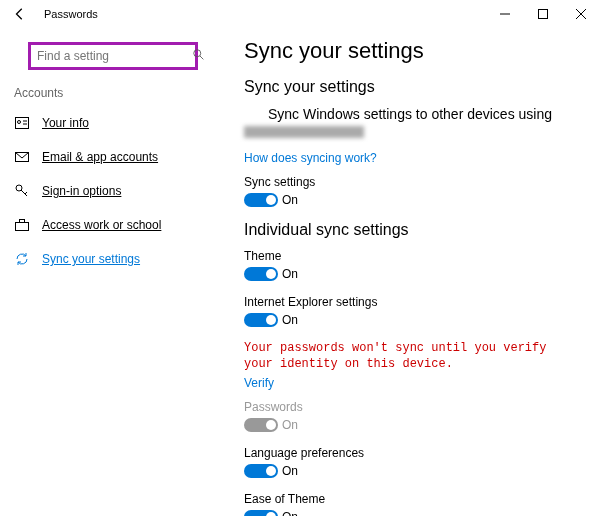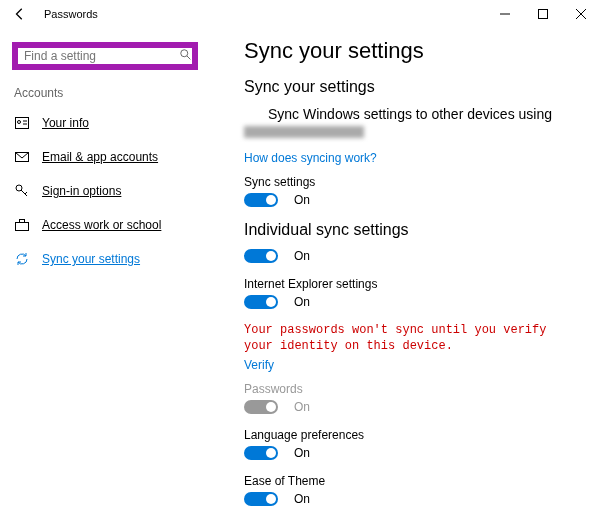--- a/index.html
+++ b/index.html
@@ -15,7 +15,7 @@
 
 .sidebar { width: 210px; padding: 8px 0 0 0; }
 .home { display: flex; align-items: center; height: 36px; padding: 0 14px; gap: 10px; font-size: 13px; }
-.search { margin: 6px 12px 8px 12px; height: 28px; border: 6px solid #a21caf; display: flex; align-items: center; padding: 0 6px; justify-content: space-between; }
+.search { margin: 6px 12px 8px 28px; height: 28px; border: 3px solid #a21caf; display: flex; align-items: center; padding: 0 6px; justify-content: space-between; }
 .search input { border: none; outline: none; font-size: 12px; flex: 1; color: #666; }
 .cat { padding: 8px 14px 6px 14px; color: #666; font-size: 12px; }
 .nav-item { display: flex; align-items: center; height: 34px; padding: 0 14px; gap: 12px; font-size: 12px; cursor: pointer; text-decoration: underline; }

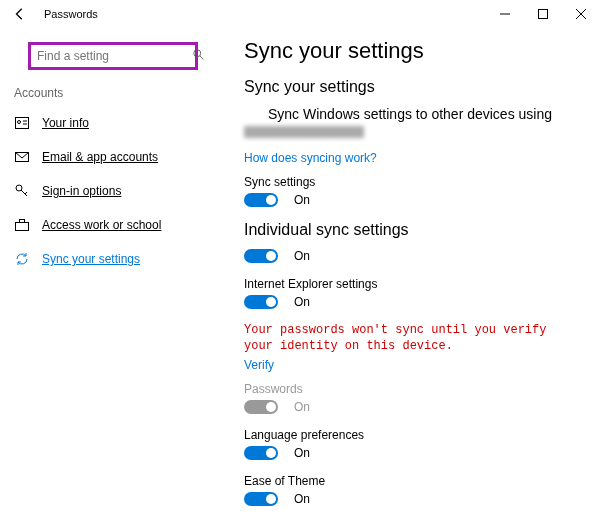--- a/index.html
+++ b/index.html
@@ -29,7 +29,7 @@
 .redact { display: inline-block; width: 120px; height: 12px; background: #aaa; filter: blur(2px); margin-bottom: 10px; }
 .link { color: #0078d7; font-size: 12px; cursor: pointer; margin-bottom: 10px; display: inline-block; }
 .label { font-size: 12px; margin-bottom: 4px; }
-.toggle-row { display: flex; align-items: center; gap: 16px; margin-bottom: 14px; }
+.toggle-row { display: flex; align-items: center; gap: 4px; margin-bottom: 14px; }
 .toggle { width: 34px; height: 14px; background: #0078d7; border-radius: 7px; position: relative; cursor: pointer; }
 .toggle::after { content: ""; position: absolute; right: 2px; top: 2px; width: 10px; height: 10px; background: #fff; border-radius: 50%; }
 .toggle.off { background: #999; }

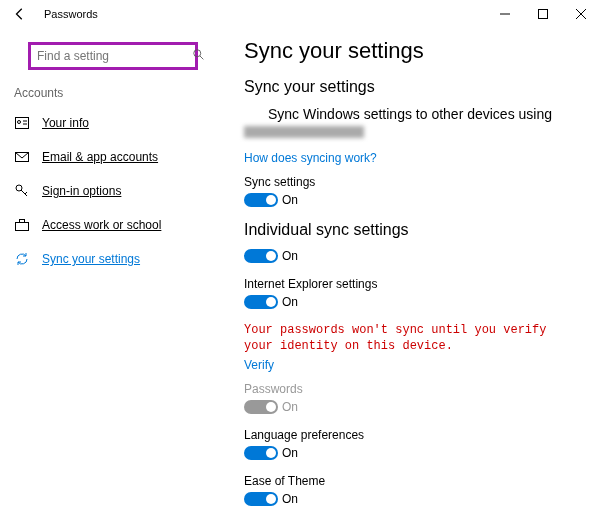--- a/index.html
+++ b/index.html
@@ -148,6 +148,7 @@
     <div class="h2">Individual sync settings</div>
 
     <div class="sect">
+      <div class="label">Theme</div>
       <div class="toggle-row">
         <div class="toggle"></div>
         <span class="toggle-state">On</span>

